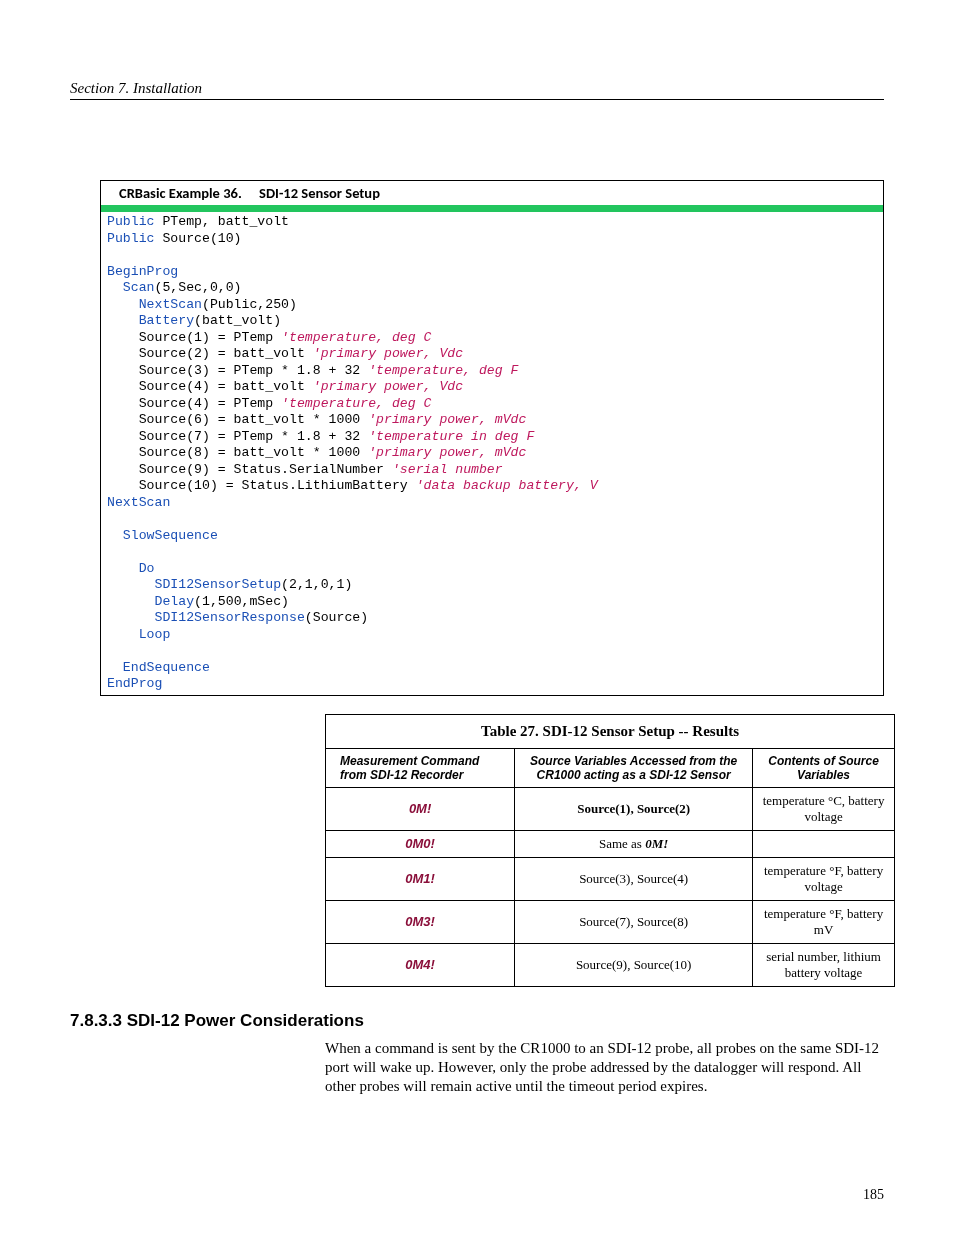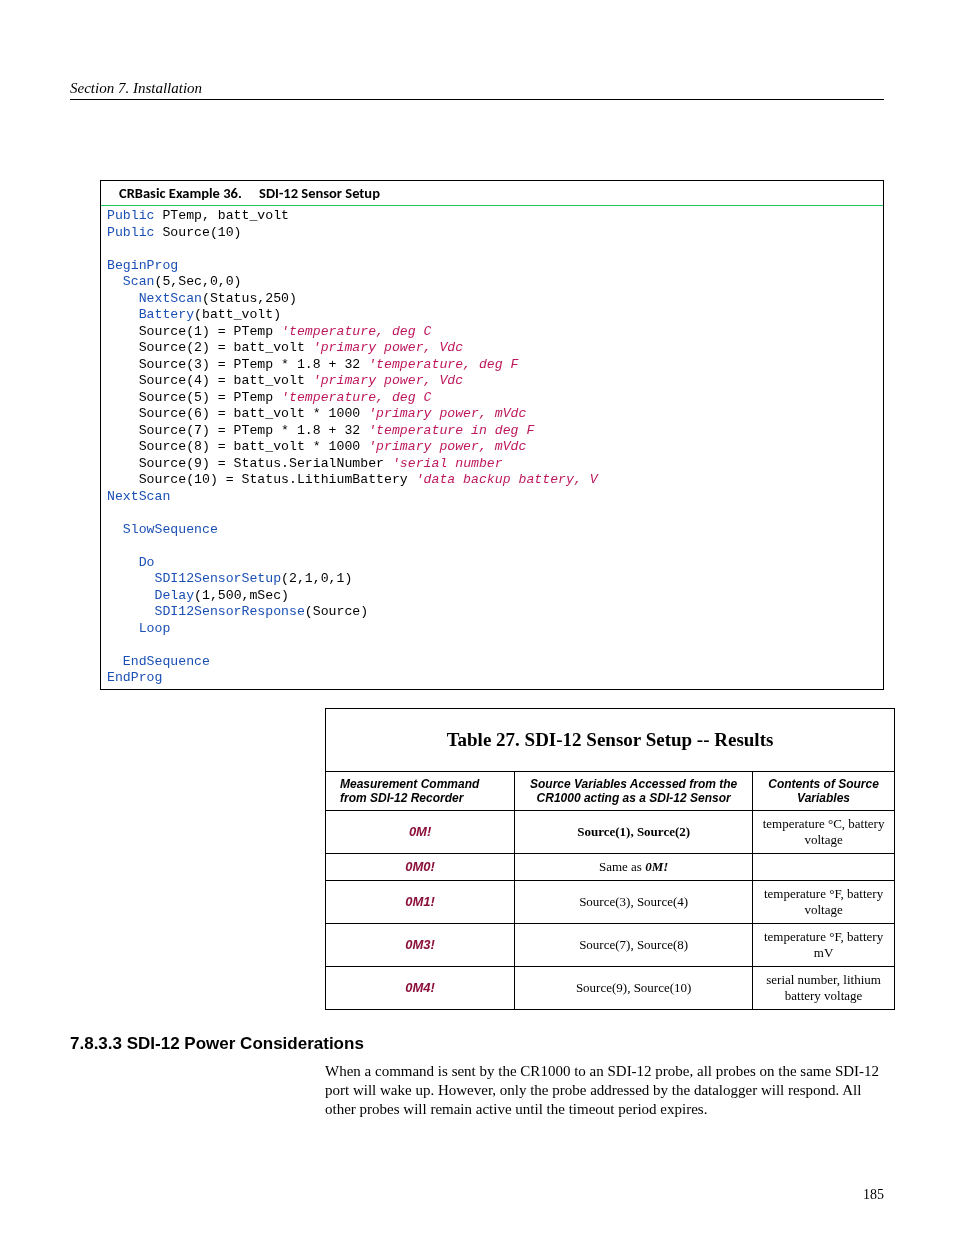--- a/index.html
+++ b/index.html
@@ -31,7 +31,7 @@
     font-weight: bold;
     font-size: 14.5px;
     padding: 3px 10px 3px 18px;
-    border-bottom: 1px solid #22c55e;
+    border-bottom: 7px solid #22c55e;
   }
   .example-title .num { margin-right: 14px; }
   .code {

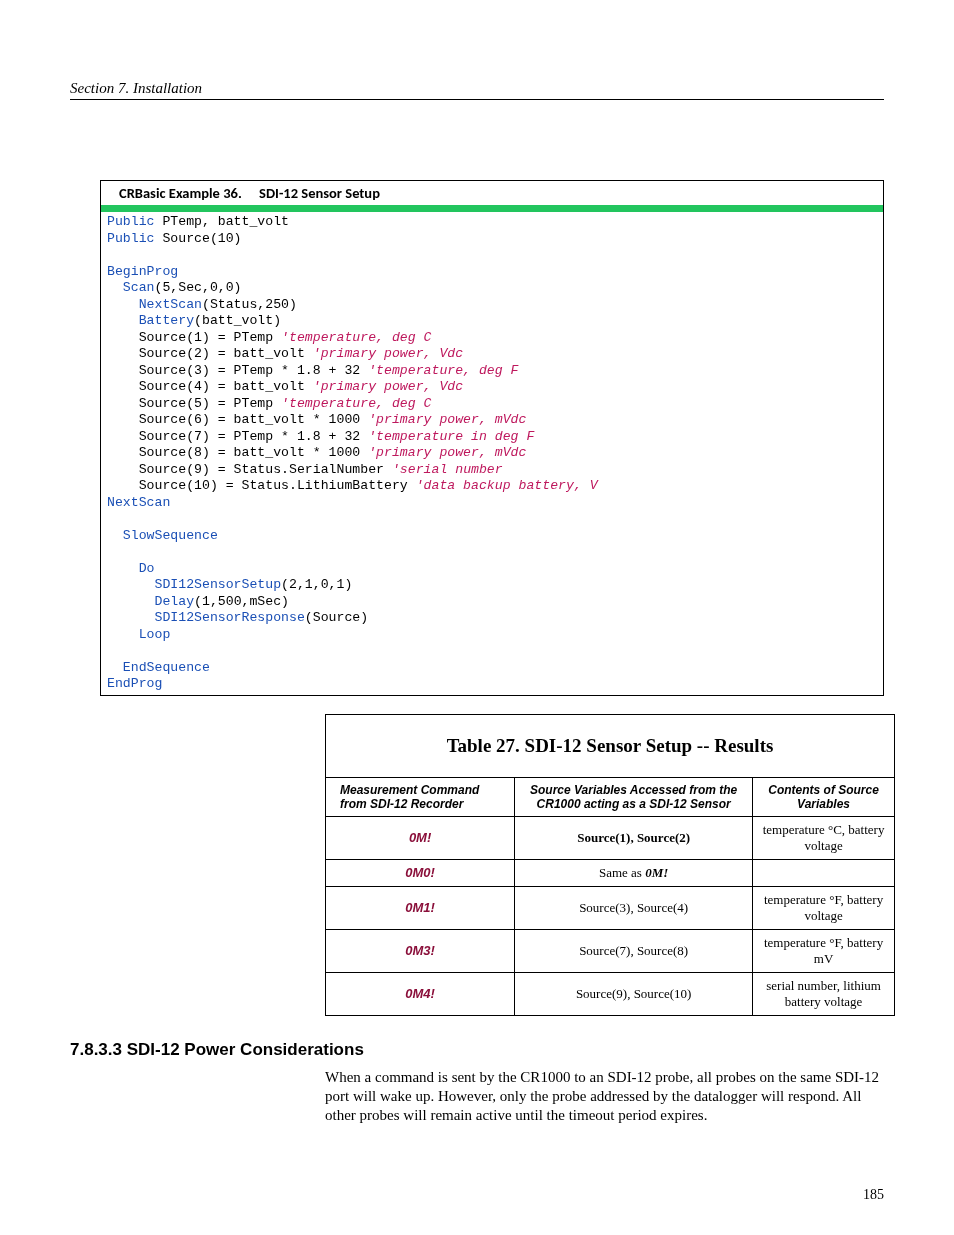--- a/index.html
+++ b/index.html
@@ -122,7 +122,7 @@
 
 <span class="kw">BeginProg</span>
   <span class="kw">Scan</span><span>(5,Sec,0,0)</span>
-    <span class="kw">NextScan</span><span>(Status,250)</span>
+    <span class="kw">NextScan</span><span>(Public,250)</span>
     <span class="kw">Battery</span><span>(batt_volt)</span>
 <span>    Source(1) = PTemp </span><span class="com">'temperature, deg C</span>
 <span>    Source(2) = batt_volt </span><span class="com">'primary power, Vdc</span>

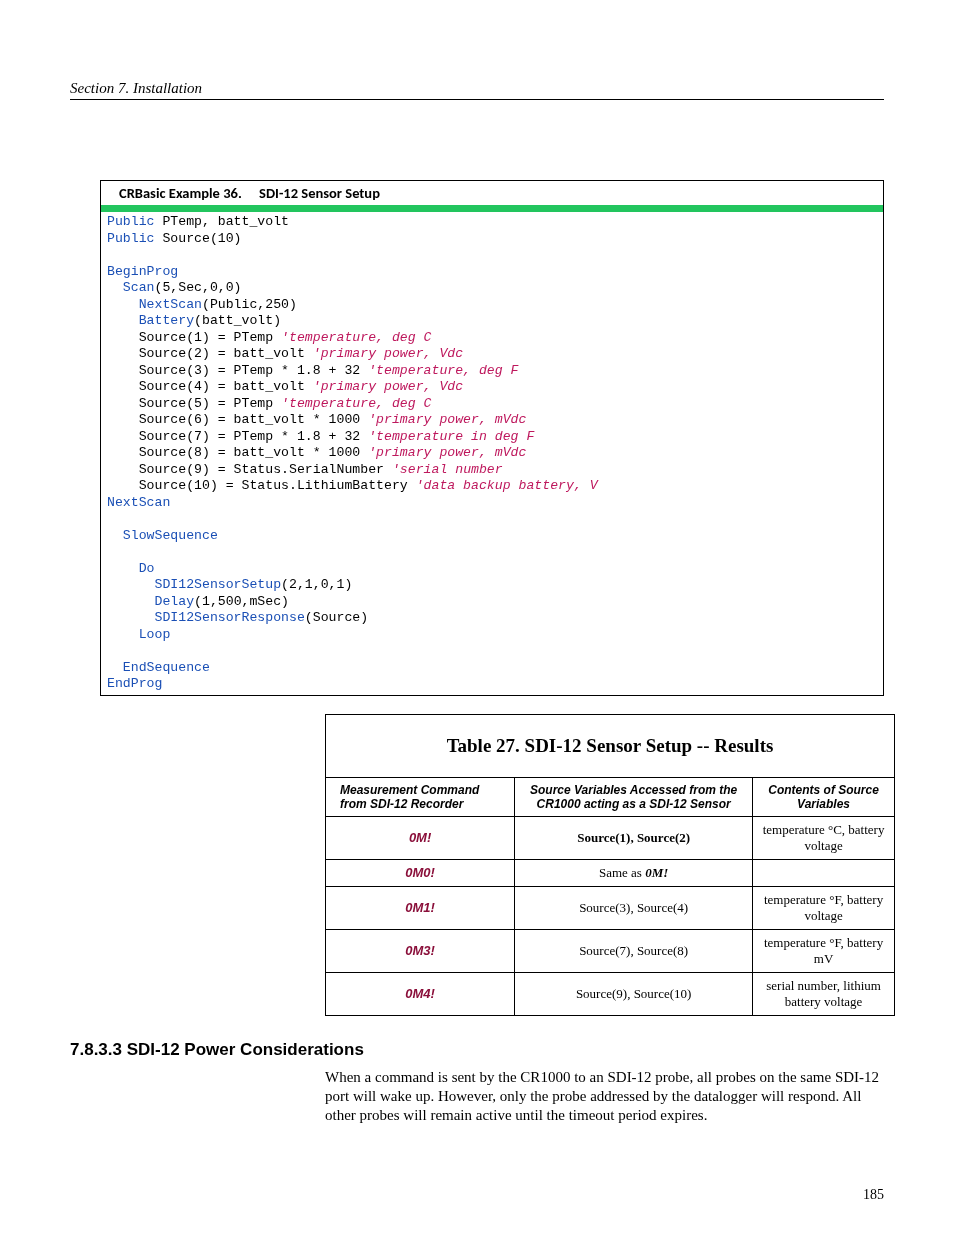--- a/index.html
+++ b/index.html
@@ -128,7 +128,7 @@
 <span>    Source(2) = batt_volt </span><span class="com">'primary power, Vdc</span>
 <span>    Source(3) = PTemp * 1.8 + 32 </span><span class="com">'temperature, deg F</span>
 <span>    Source(4) = batt_volt </span><span class="com">'primary power, Vdc</span>
-<span>    Source(5) = PTemp </span><span class="com">'temperature, deg C</span>
+<span>    Source(4) = PTemp </span><span class="com">'temperature, deg C</span>
 <span>    Source(6) = batt_volt * 1000 </span><span class="com">'primary power, mVdc</span>
 <span>    Source(7) = PTemp * 1.8 + 32 </span><span class="com">'temperature in deg F</span>
 <span>    Source(8) = batt_volt * 1000 </span><span class="com">'primary power, mVdc</span>

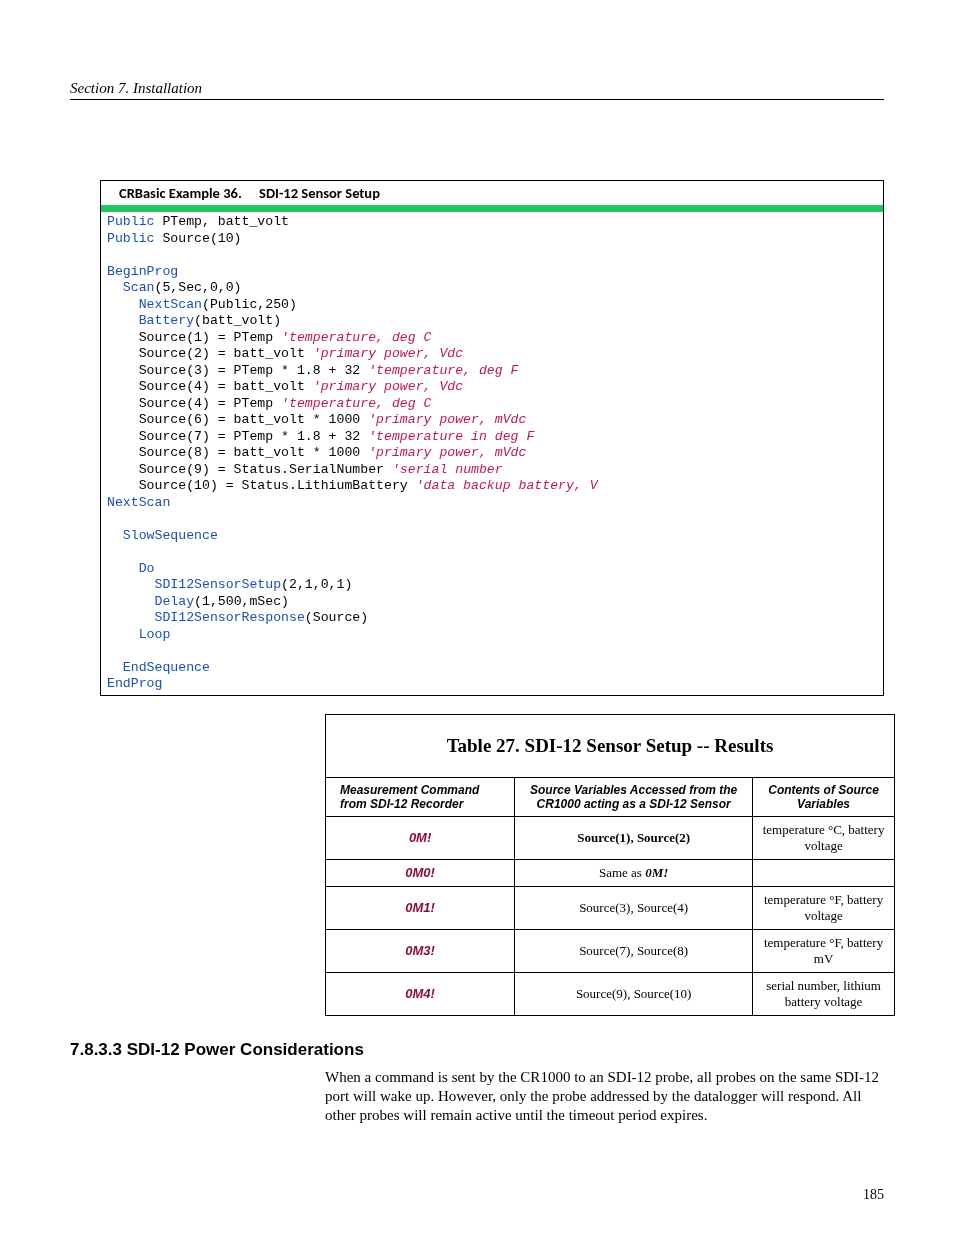--- a/index.html
+++ b/index.html
@@ -52,8 +52,8 @@
   .table-title {
     text-align: center;
     font-weight: bold;
-    font-size: 19px;
-    padding: 20px 0;
+    font-size: 15px;
+    padding: 8px 0;
     font-family: "Times New Roman", serif;
   }
   table.results {

